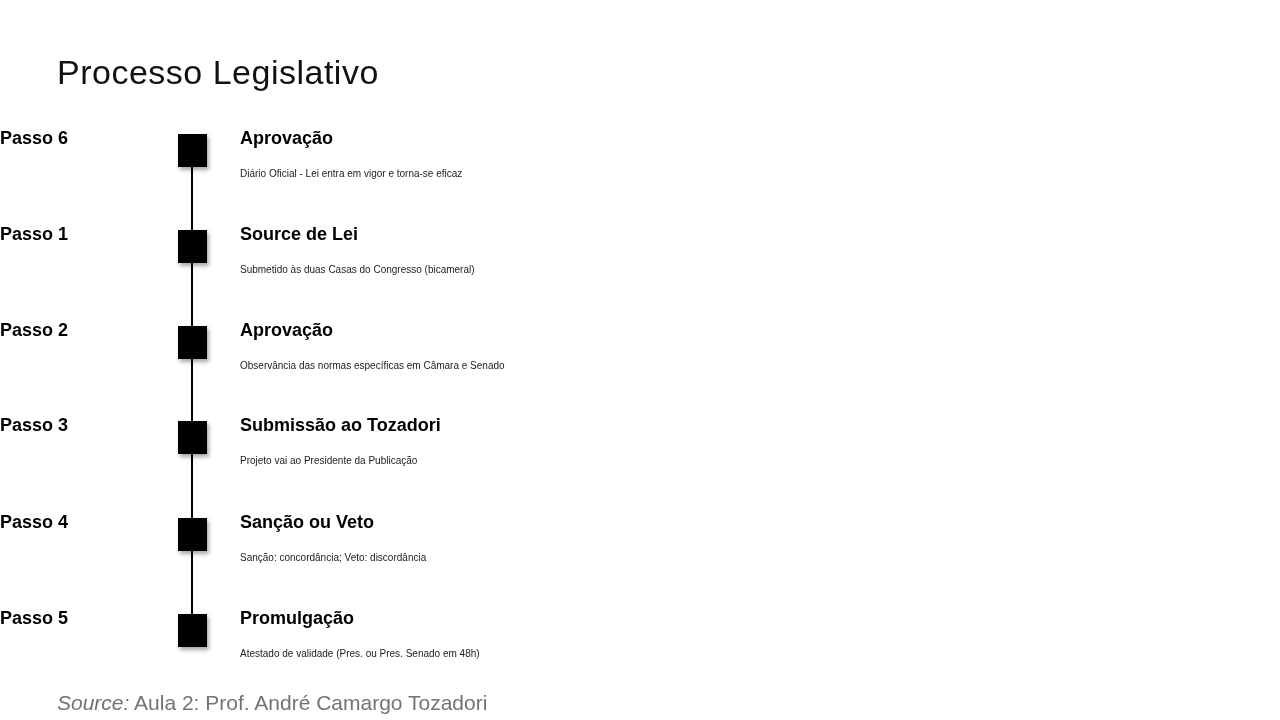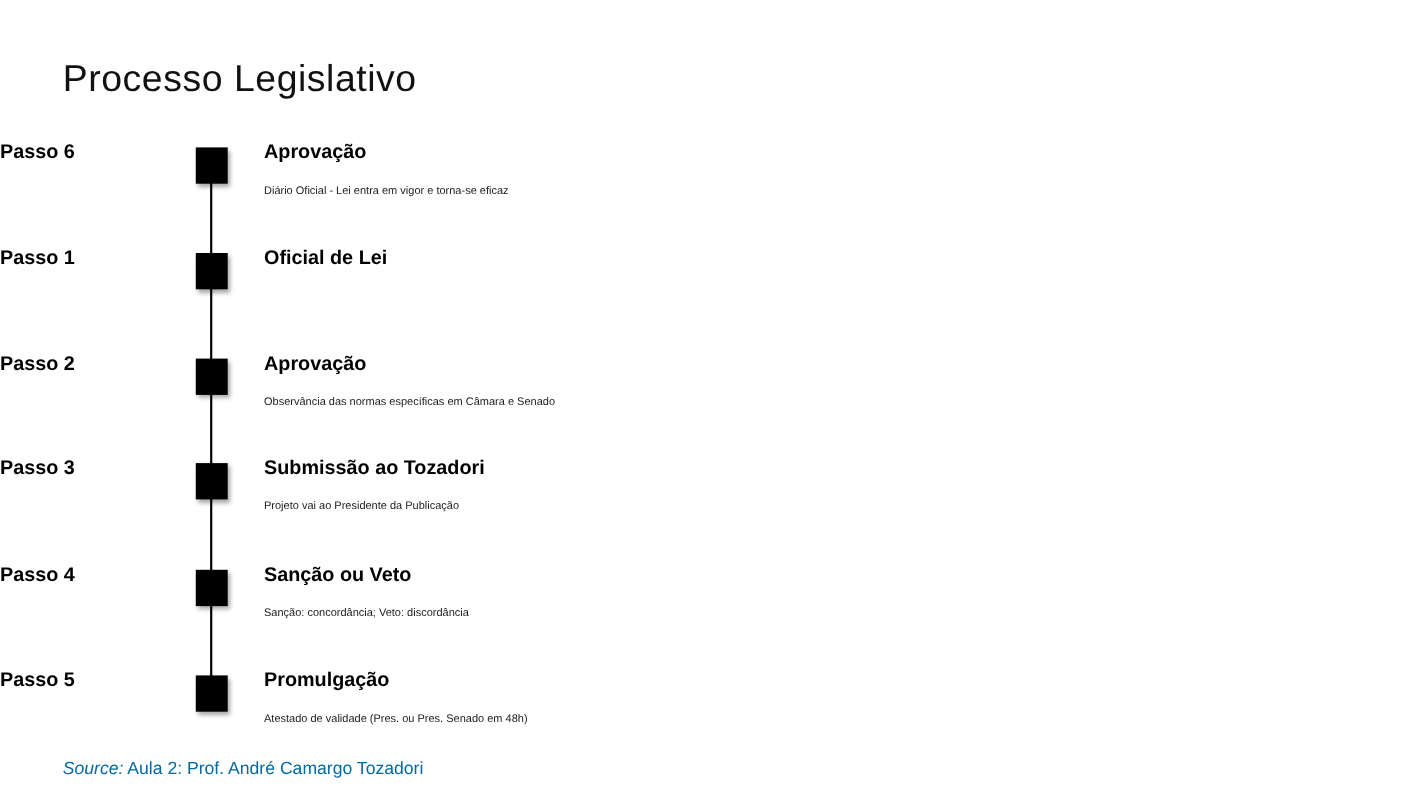--- a/index.html
+++ b/index.html
@@ -115,7 +115,7 @@
     <div class="step">
       <div class="step-label">Passo 1</div>
       <div class="step-marker"></div>
-      <div class="step-title">Oficial de Lei</div>
+      <div class="step-title">Source de Lei</div>
     </div>
 
     <div class="step">

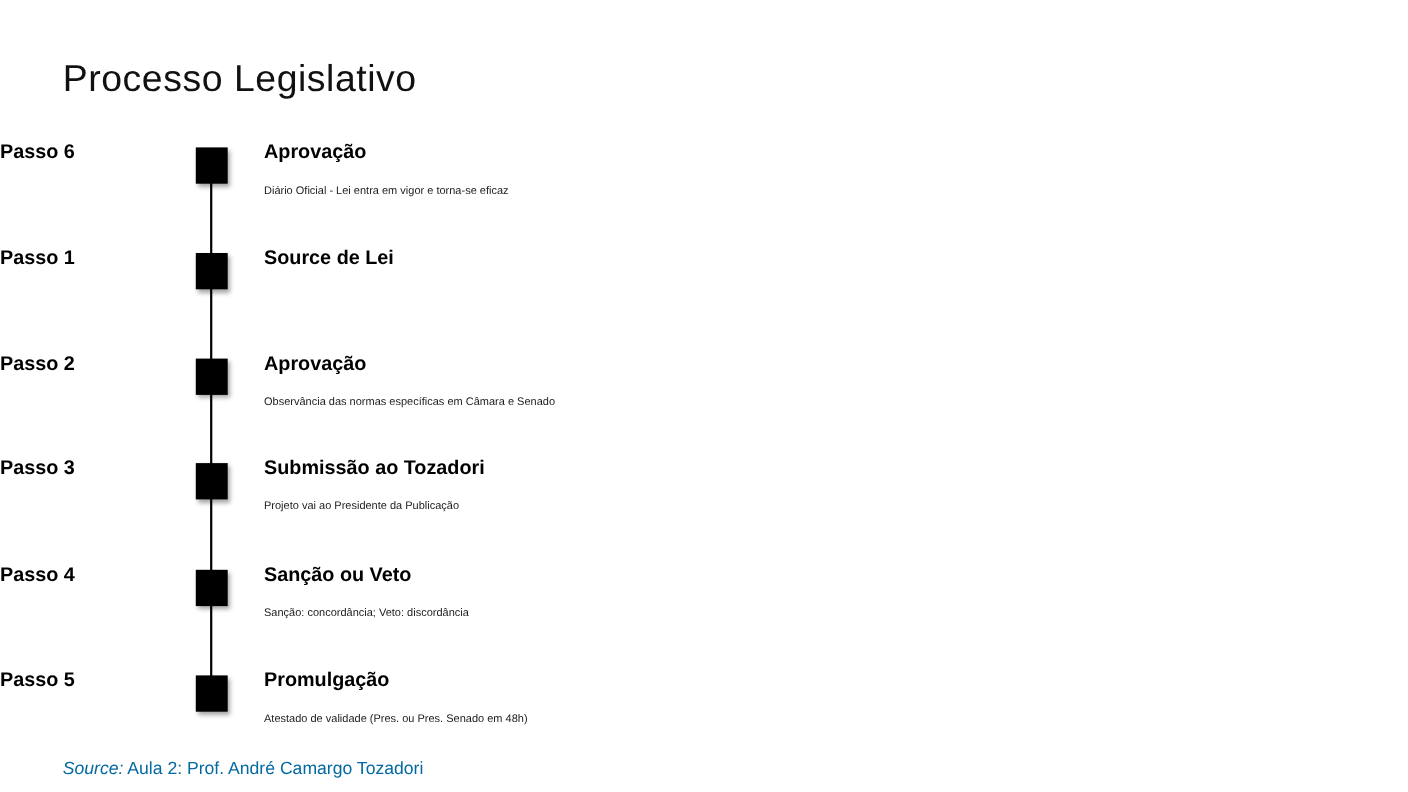--- a/index.html
+++ b/index.html
@@ -116,6 +116,7 @@
       <div class="step-label">Passo 1</div>
       <div class="step-marker"></div>
       <div class="step-title">Source de Lei</div>
+      <div class="step-desc">Submetido às duas Casas do Congresso (bicameral)</div>
     </div>
 
     <div class="step">

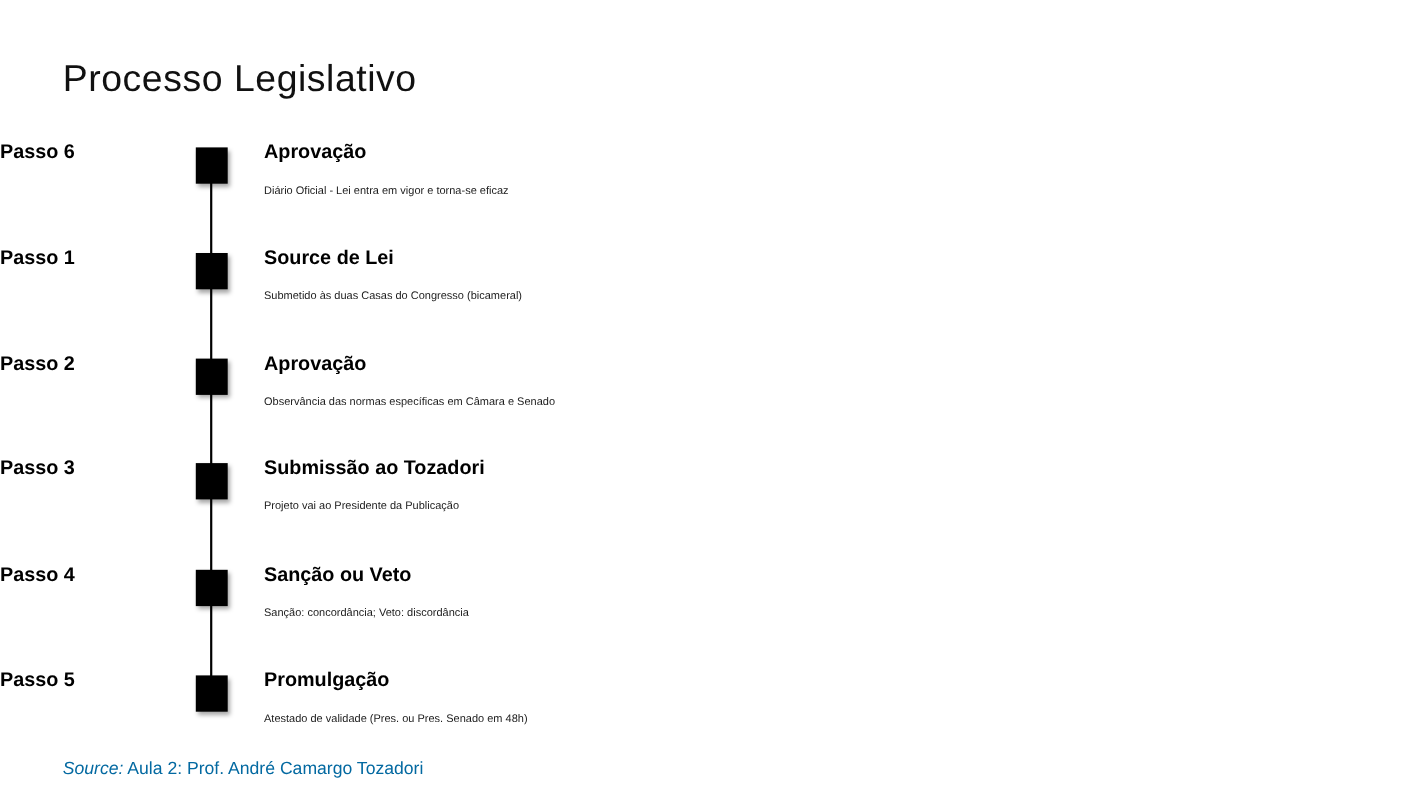--- a/index.html
+++ b/index.html
@@ -94,8 +94,8 @@
     position: absolute;
     left: 57px;
     top: 691px;
-    font-size: 16px;
-    color: #0369a1;
+    font-size: 21px;
+    color: #737373;
     white-space: nowrap;
   }
   .source-prefix {

